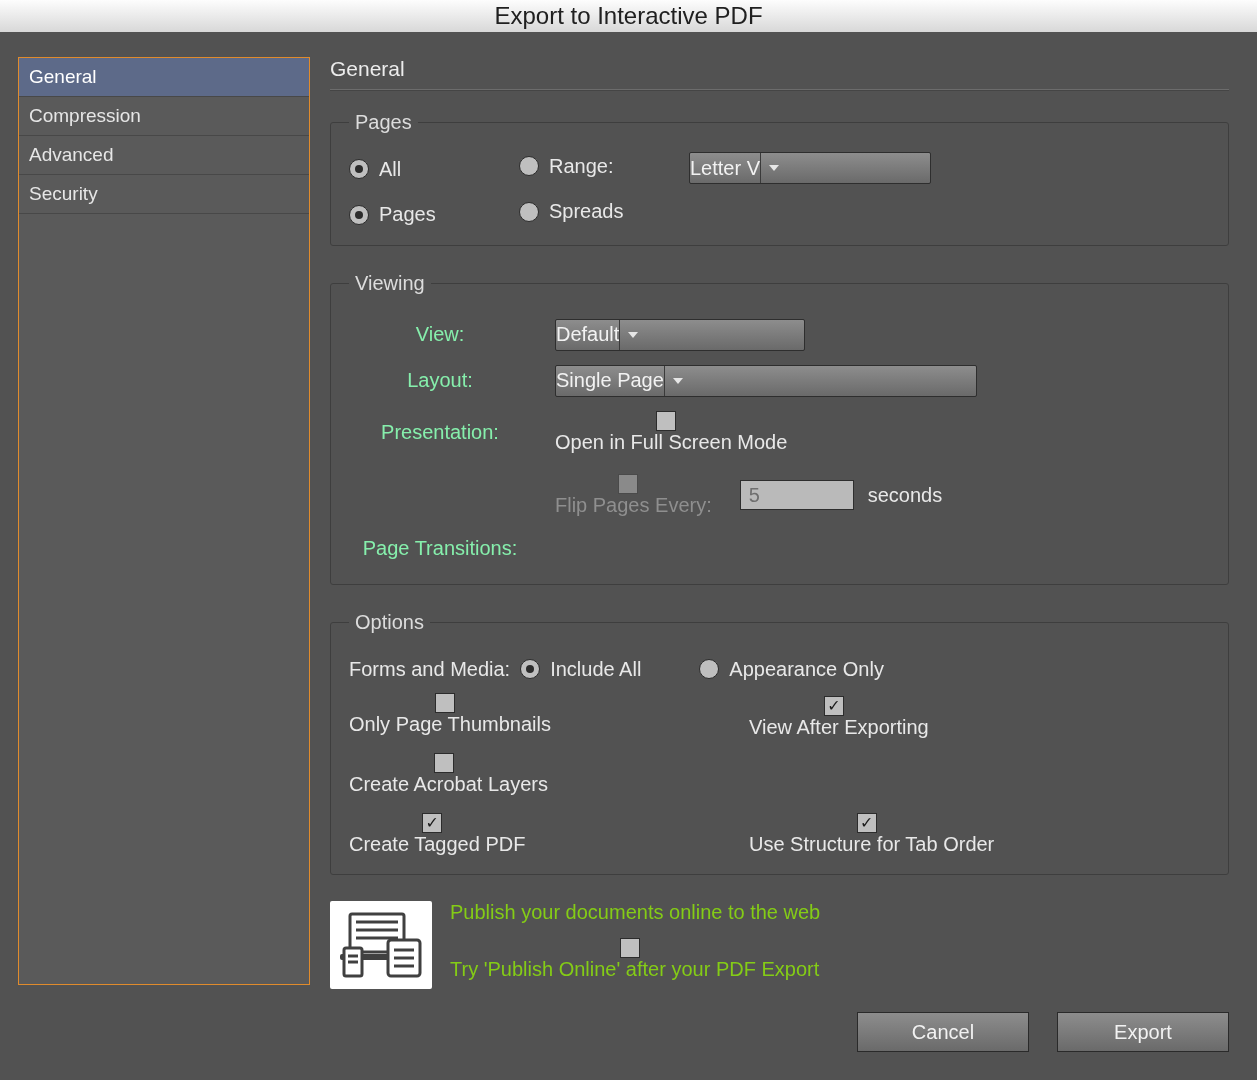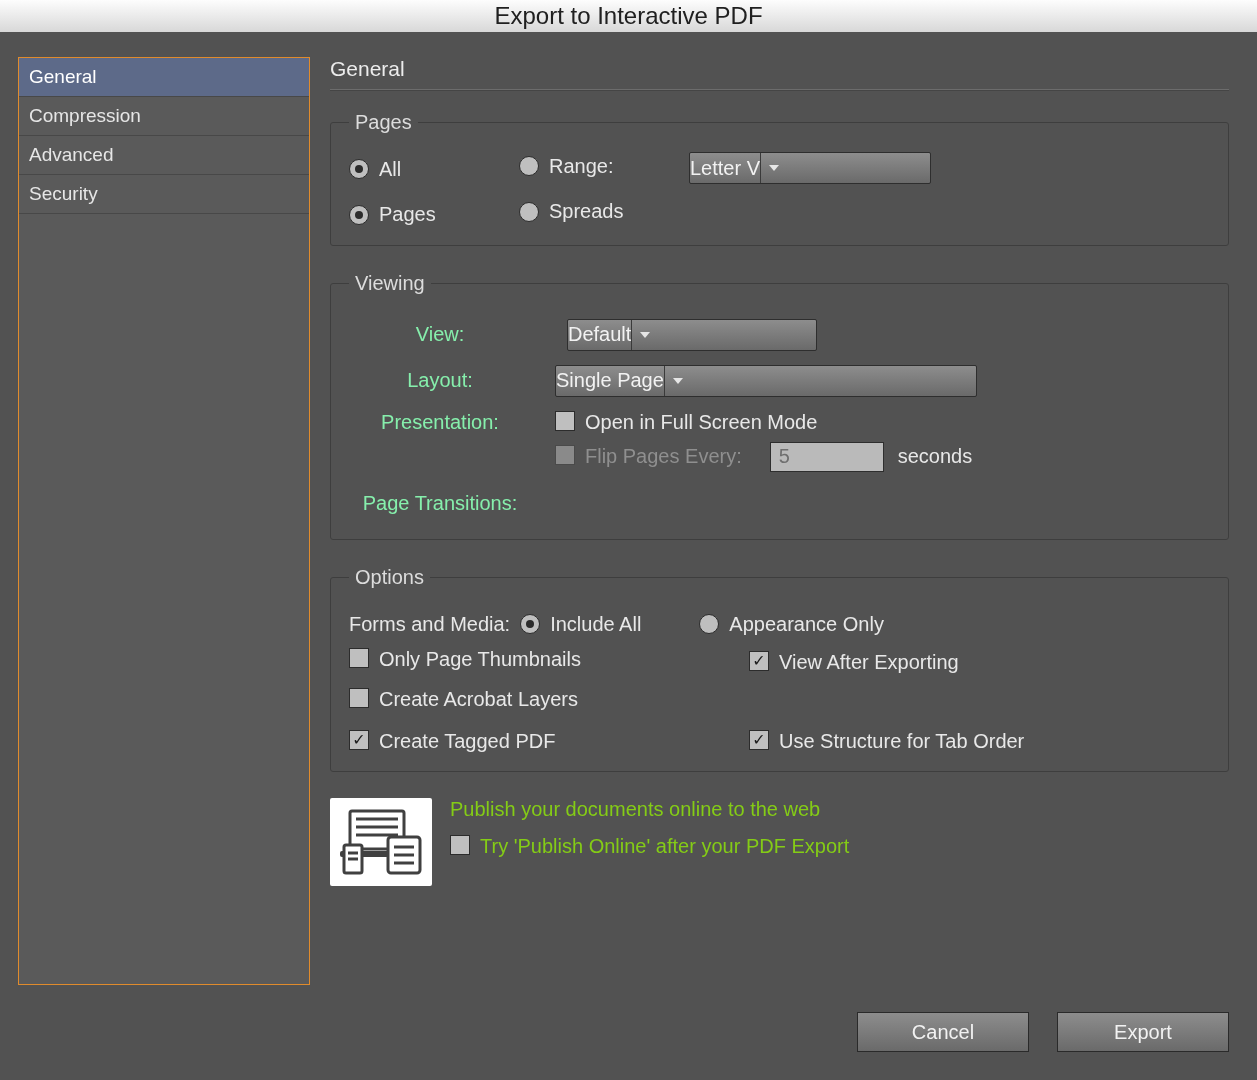--- a/index.html
+++ b/index.html
@@ -109,7 +109,7 @@
 
       <div class="row">
         <span class="lbl-right">View:</span>
-        <span class="combo" style="width:248px;margin-left:12px;">
+        <span class="combo" style="width:248px;">
           <span class="val">Default</span>
           <span class="arrow">
               <svg viewBox="0 0 10 10">

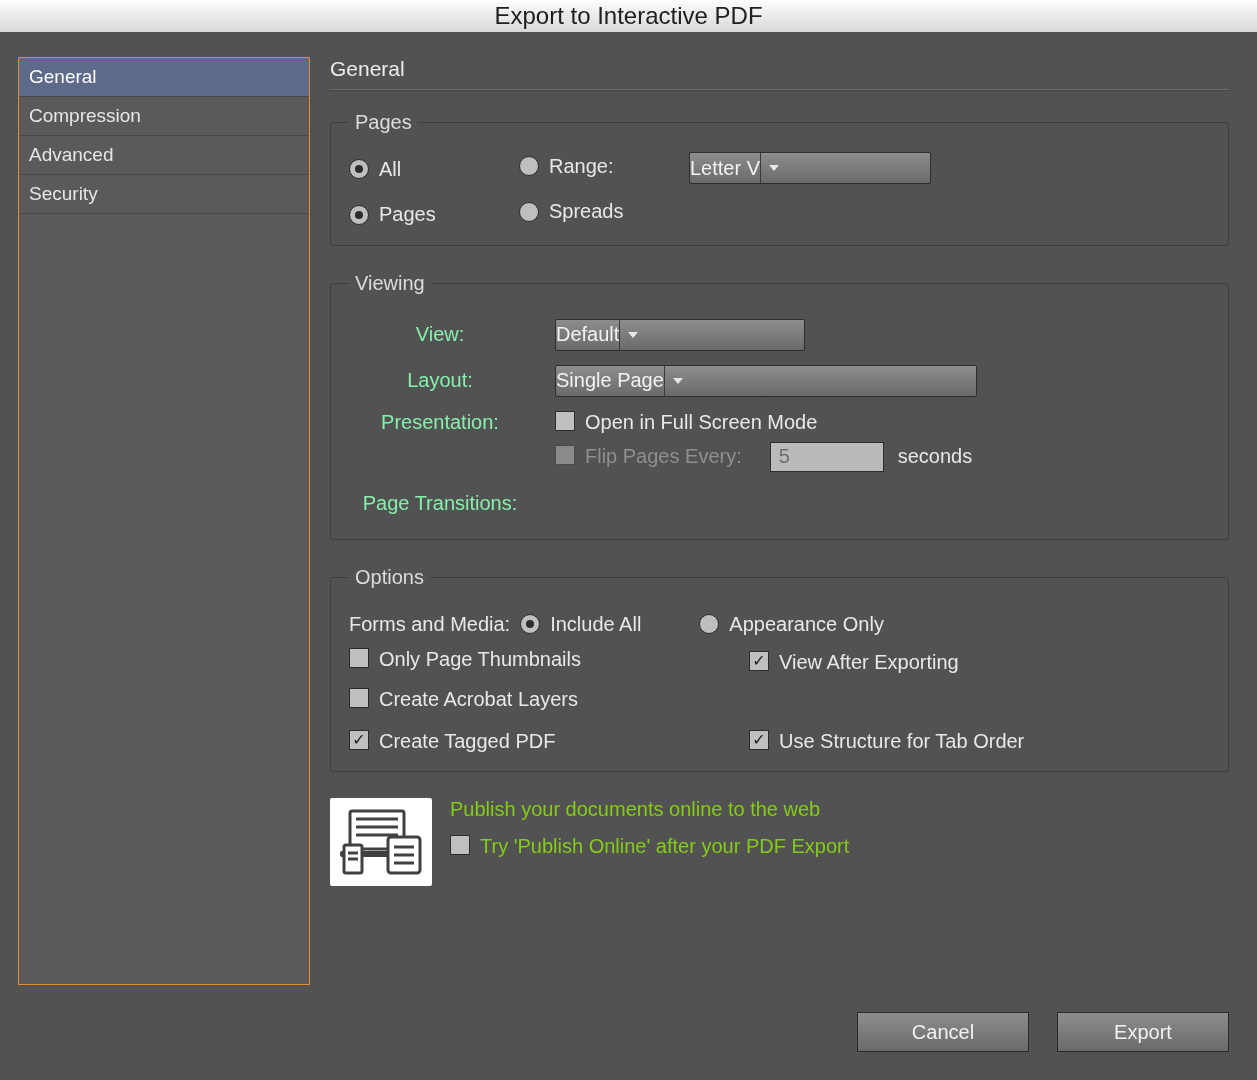--- a/index.html
+++ b/index.html
@@ -19,7 +19,7 @@
   .radio{display:inline-flex;align-items:center;margin-right:28px;cursor:default;}
   .radio .dot{width:18px;height:18px;border-radius:50%;border:1px solid #2c2c2c;background:#bfbfbf;margin-right:10px;display:inline-flex;align-items:center;justify-content:center;}
   .radio.selected .dot::after{content:"";width:8px;height:8px;border-radius:50%;background:#2c2c2c;}
-  .checkbox{display:inline-flex;margin-right:28px;cursor:default;}
+  .checkbox{display:inline-flex;align-items:center;margin-right:28px;cursor:default;flex-direction:column;}
   .checkbox .box{width:18px;height:18px;border:1px solid #2c2c2c;background:#bfbfbf;margin-right:10px;display:inline-flex;align-items:center;justify-content:center;}
   .checkbox.checked .box::after{content:"✓";color:#1a1a1a;font-size:16px;line-height:1;}
   .checkbox.disabled .box{background:#8a8a8a;border-color:#4a4a4a;}

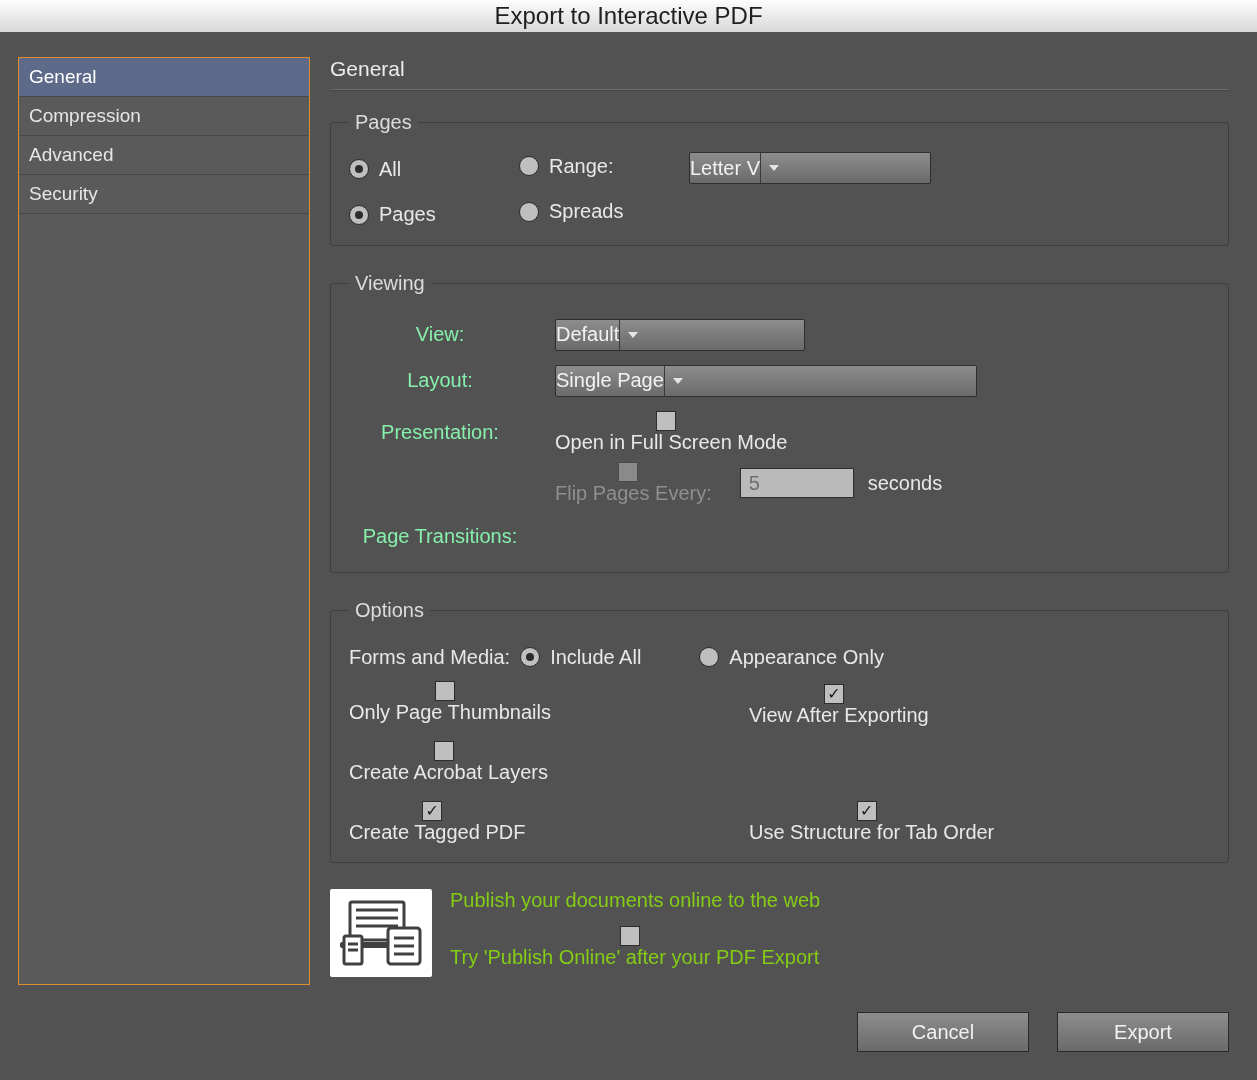--- a/index.html
+++ b/index.html
@@ -139,7 +139,7 @@
         </span>
       </div>
 
-      <div class="row" style="margin-top:8px;">
+      <div class="row" style="margin-top:20px;">
         <span class="lbl-right"></span>
         <span class="checkbox disabled">
           <span class="box"></span>

